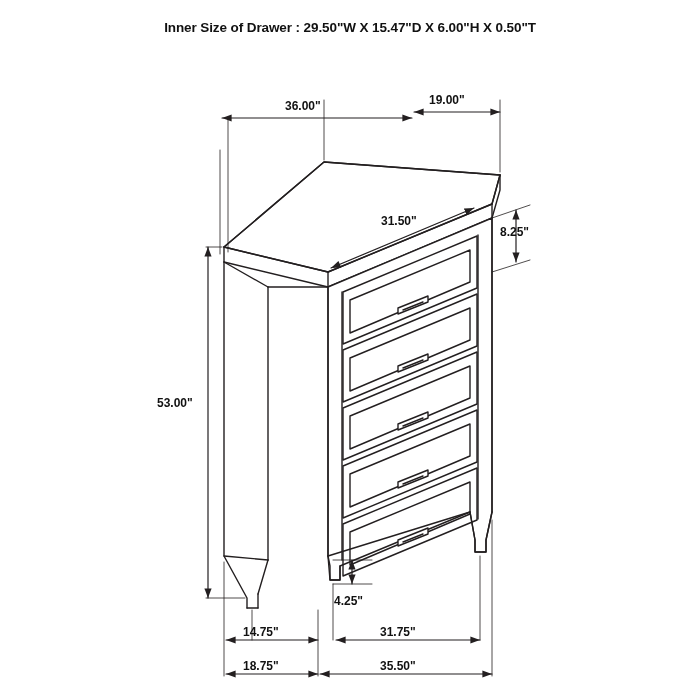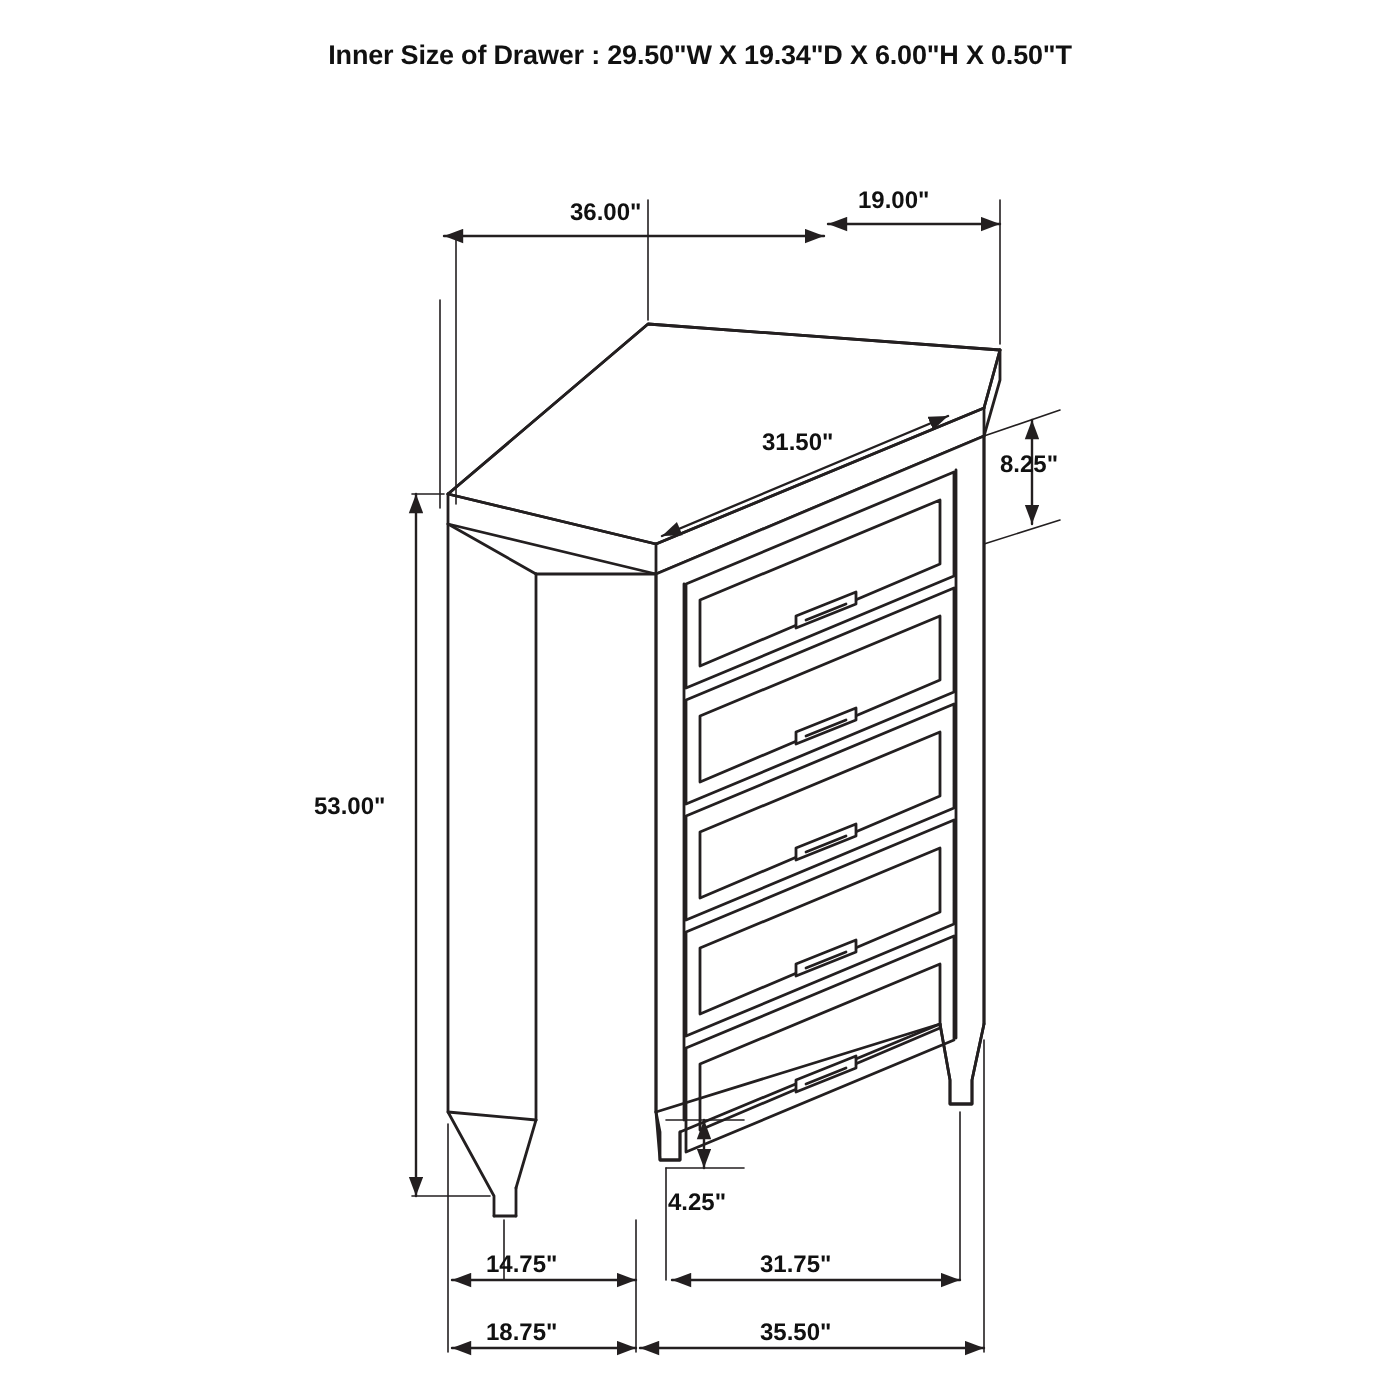--- a/index.html
+++ b/index.html
@@ -49,7 +49,7 @@
 
 <div id="page">
 
-  <div id="title">Inner Size of Drawer : 29.50"W X 19.34"D X 6.00"H X 0.50"T</div>
+  <div id="title">Inner Size of Drawer : 29.50"W X 15.47"D X 6.00"H X 0.50"T</div>
 
   <svg id="drawing" width="700" height="700" viewBox="0 0 700 700">
     <defs>

